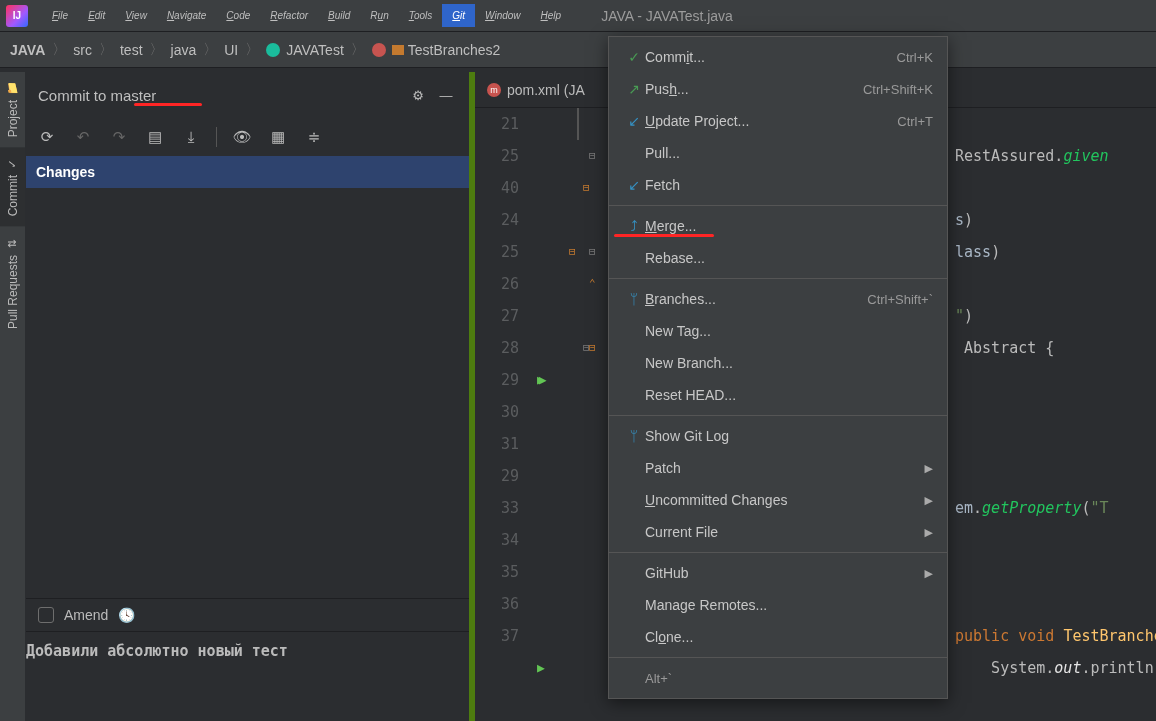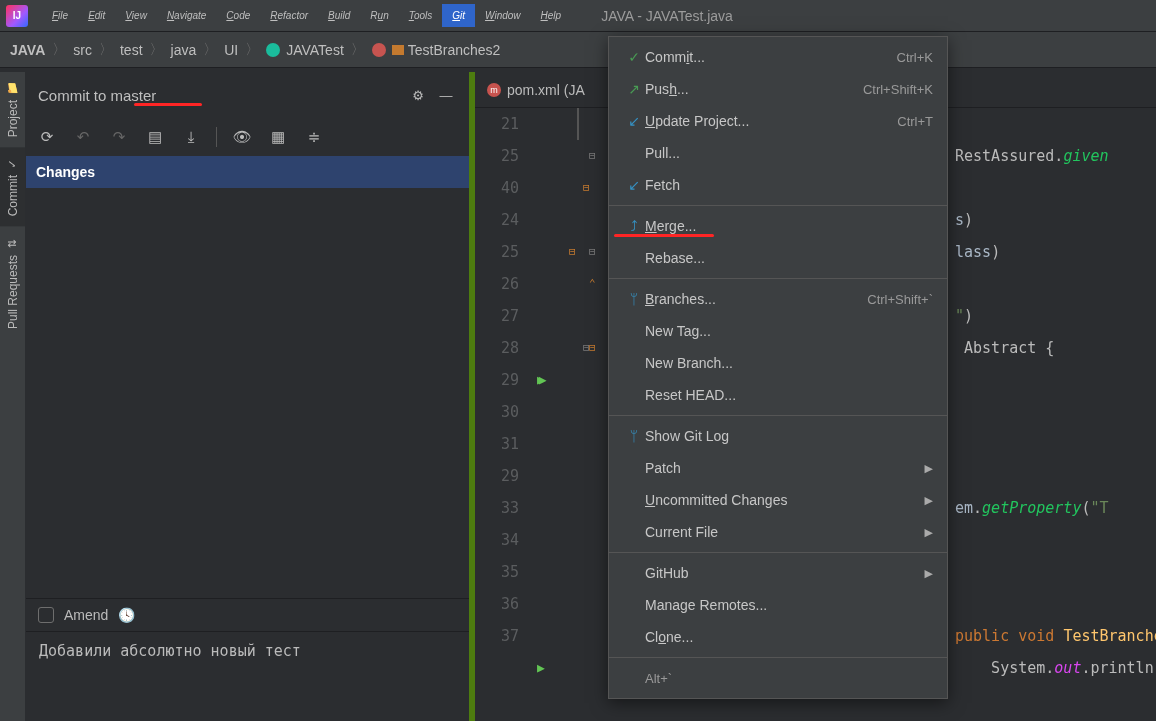--- a/index.html
+++ b/index.html
@@ -220,9 +220,10 @@
   color: #bbbbbb;
   font-family: "Consolas", monospace;
   font-size: 15px;
-  padding: 10px 13px;
+  padding: 10px 0;
   border-top: 1px solid #1e1f22;
   height: 90px;
+  font-weight: bold;
 }
 
 

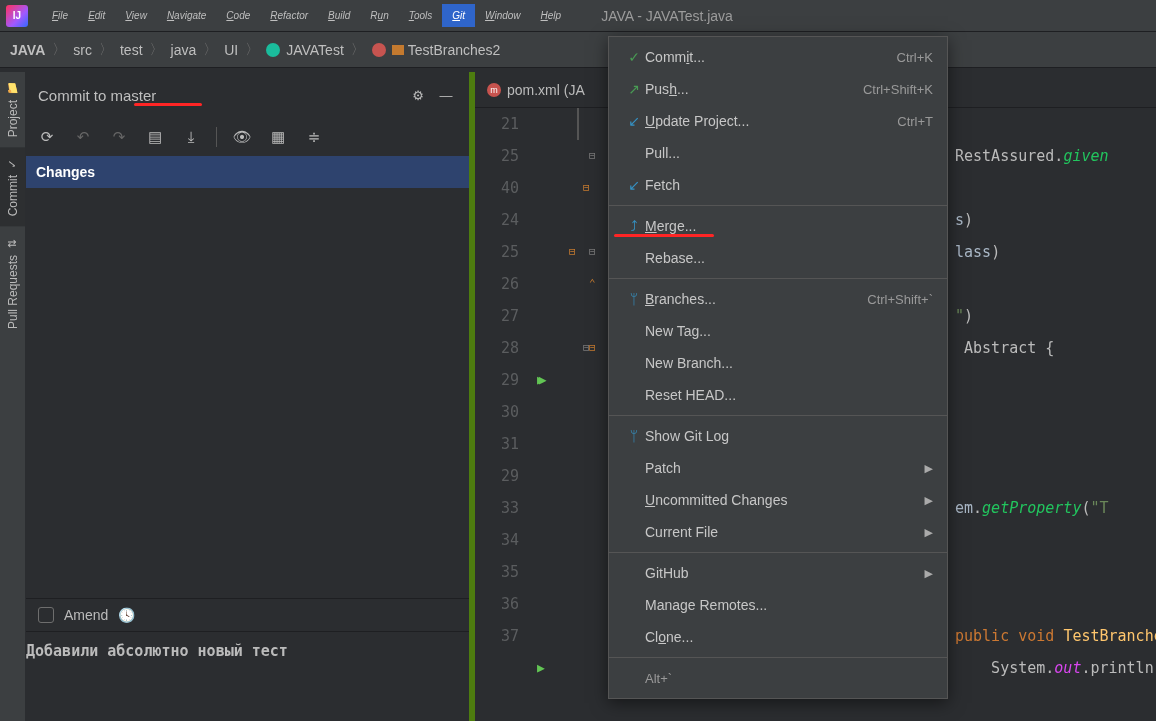--- a/index.html
+++ b/index.html
@@ -327,7 +327,7 @@
 .id { color: #a9b7c6; }
 .fn { color: #ffc66d; }
 .str { color: #6a8759; }
-.fld { color: #d946ef; font-style: italic; }
+.fld { color: #e5e5e5; font-style: italic; }
 .gray { color: #22c55e; font-style: italic; }
 
 

